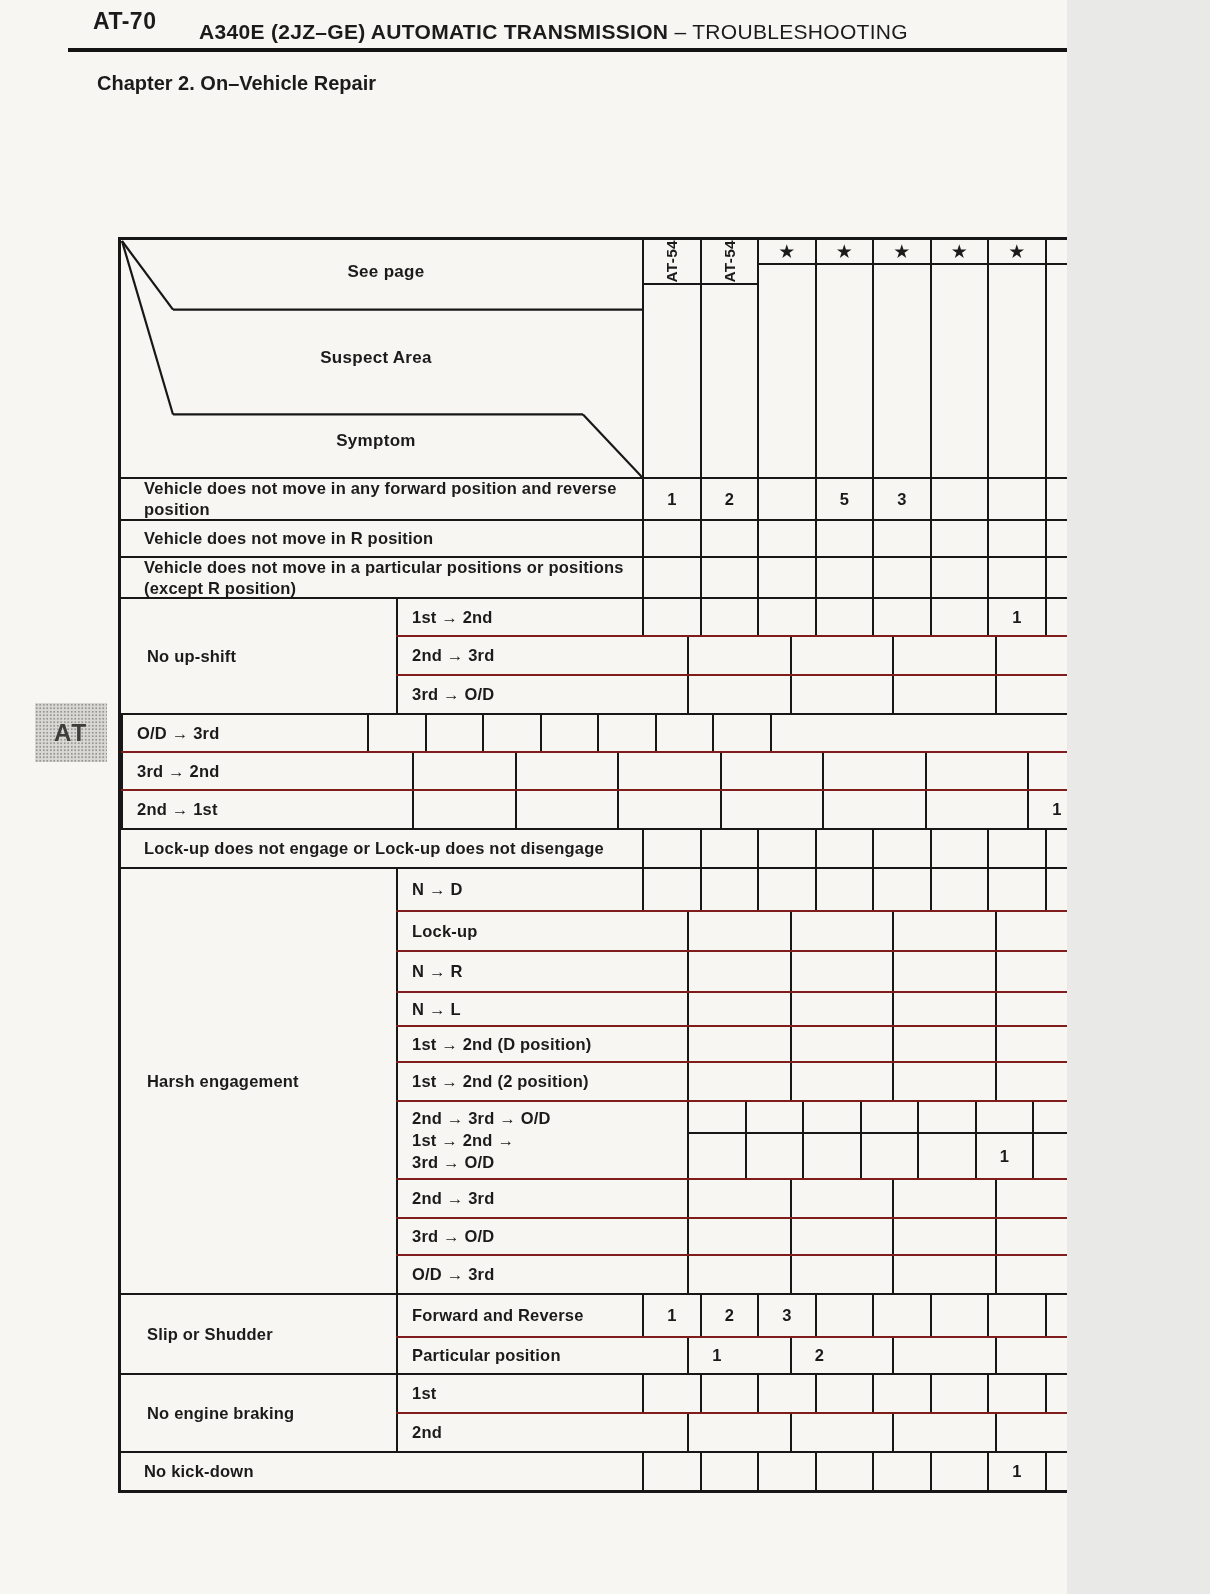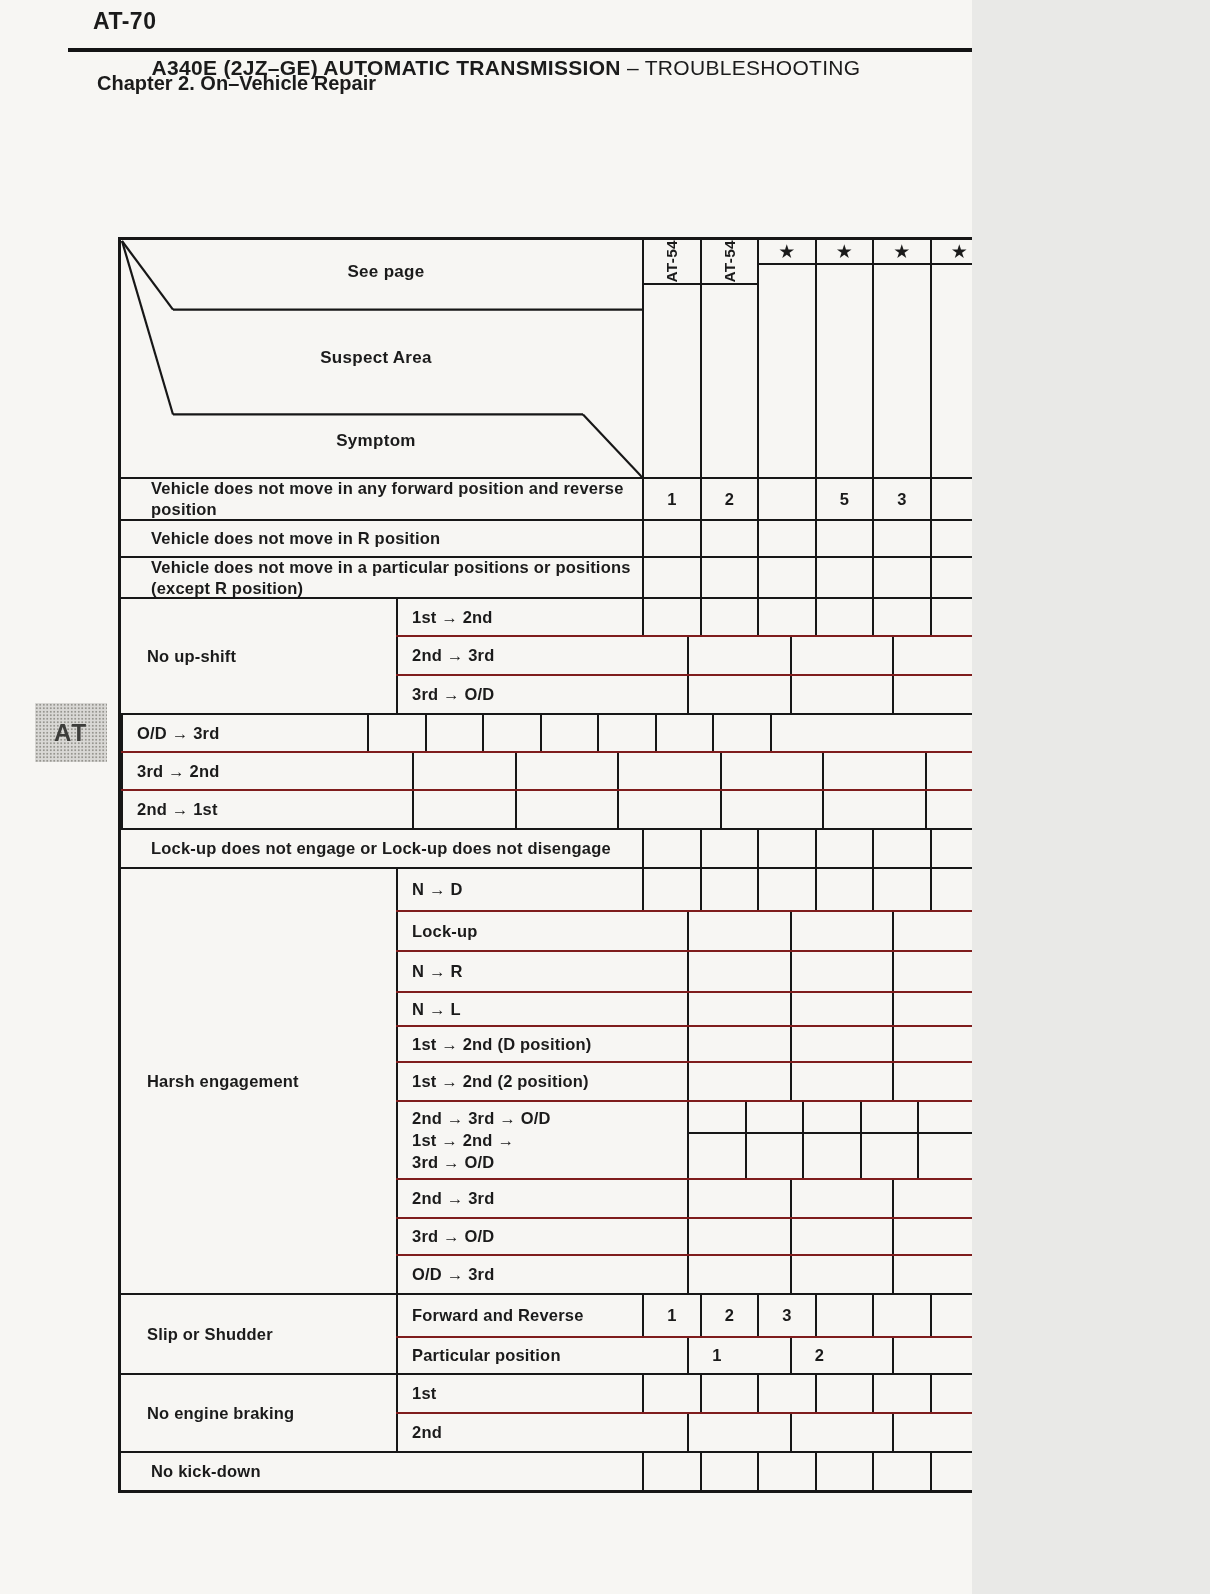--- a/index.html
+++ b/index.html
@@ -6,7 +6,7 @@
   html,body { background:#e9e9e7; }
   .page {
     position: relative;
-    width: 972px; height: 1594px;
+    width: 1067px; height: 1594px;
     background: #f7f6f3;
     font-family: "Liberation Sans", sans-serif;
     color: #1b1b1b;

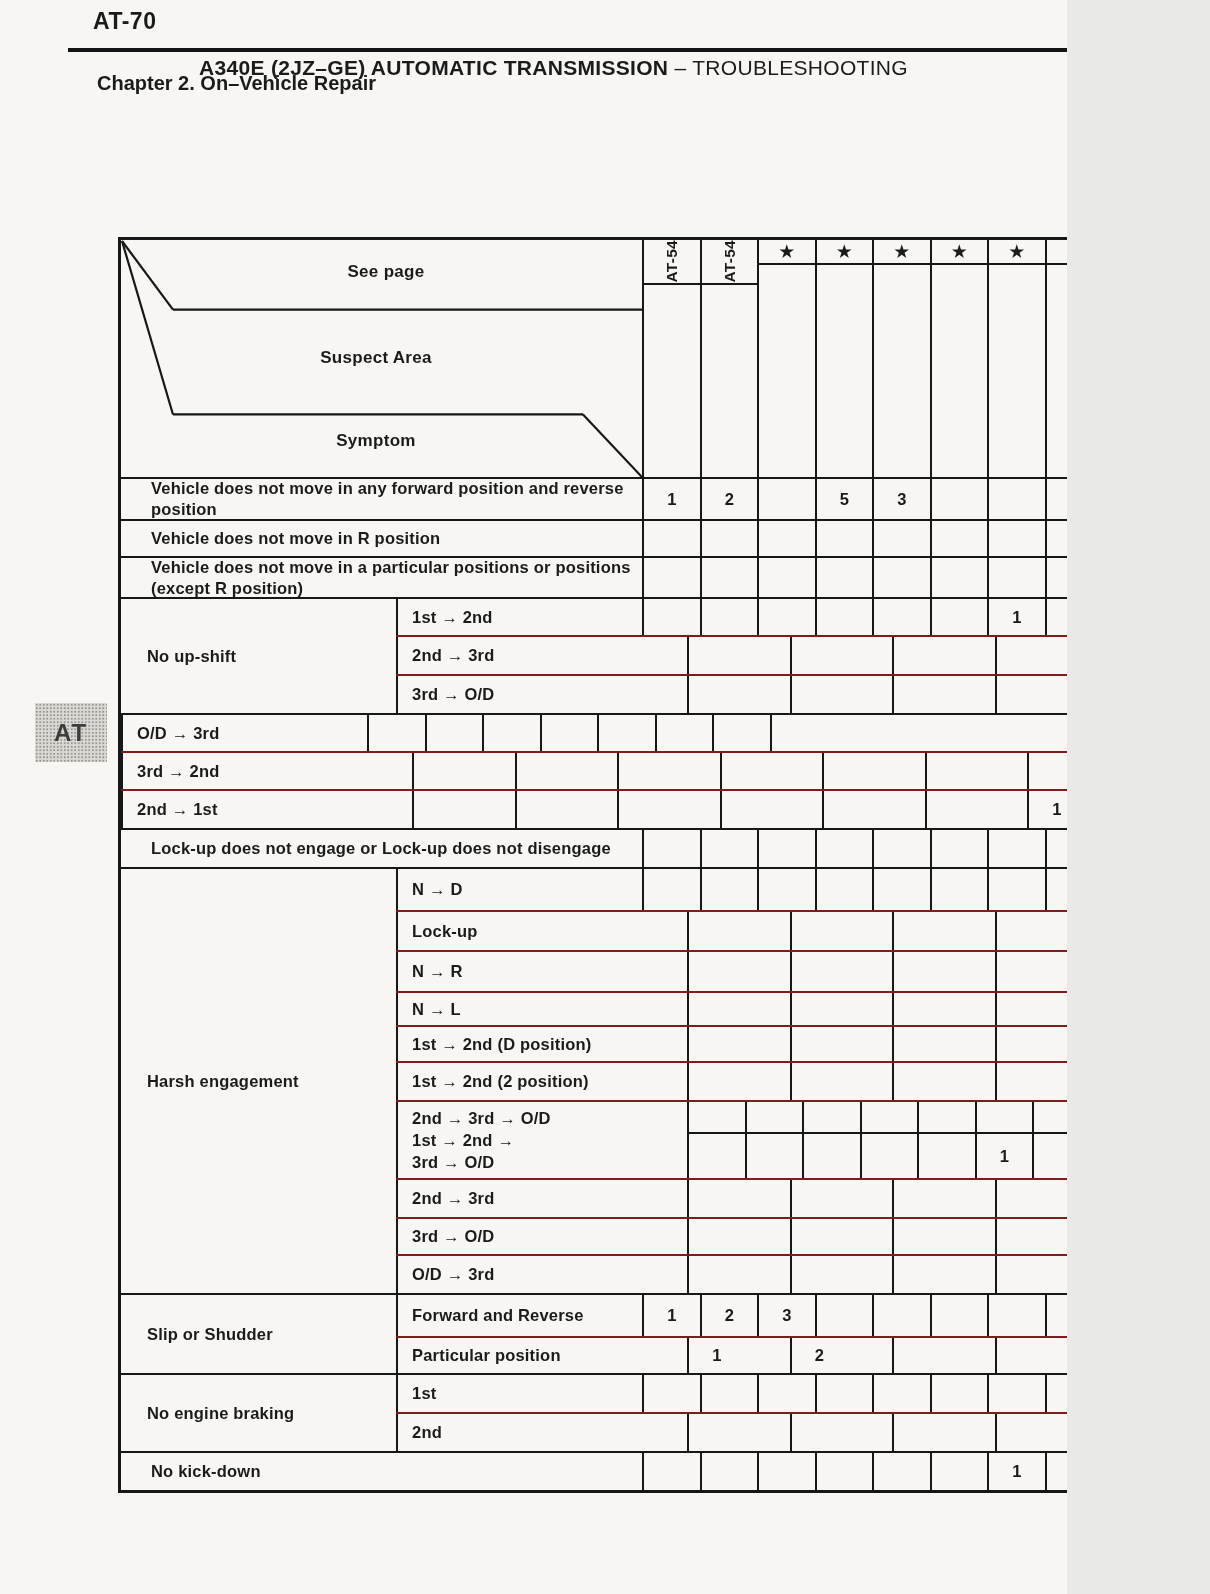--- a/index.html
+++ b/index.html
@@ -21,7 +21,6 @@
     position: absolute; left: 60px; right: 20px; top: 20px;
     text-align: center; font-size: 21px; letter-spacing: 0.3px;
     white-space: nowrap;
-    margin-top: 36px;
   }
   .ptitle .t-main { font-weight: 700; }
   .ptitle .t-sec  { font-weight: 400; }

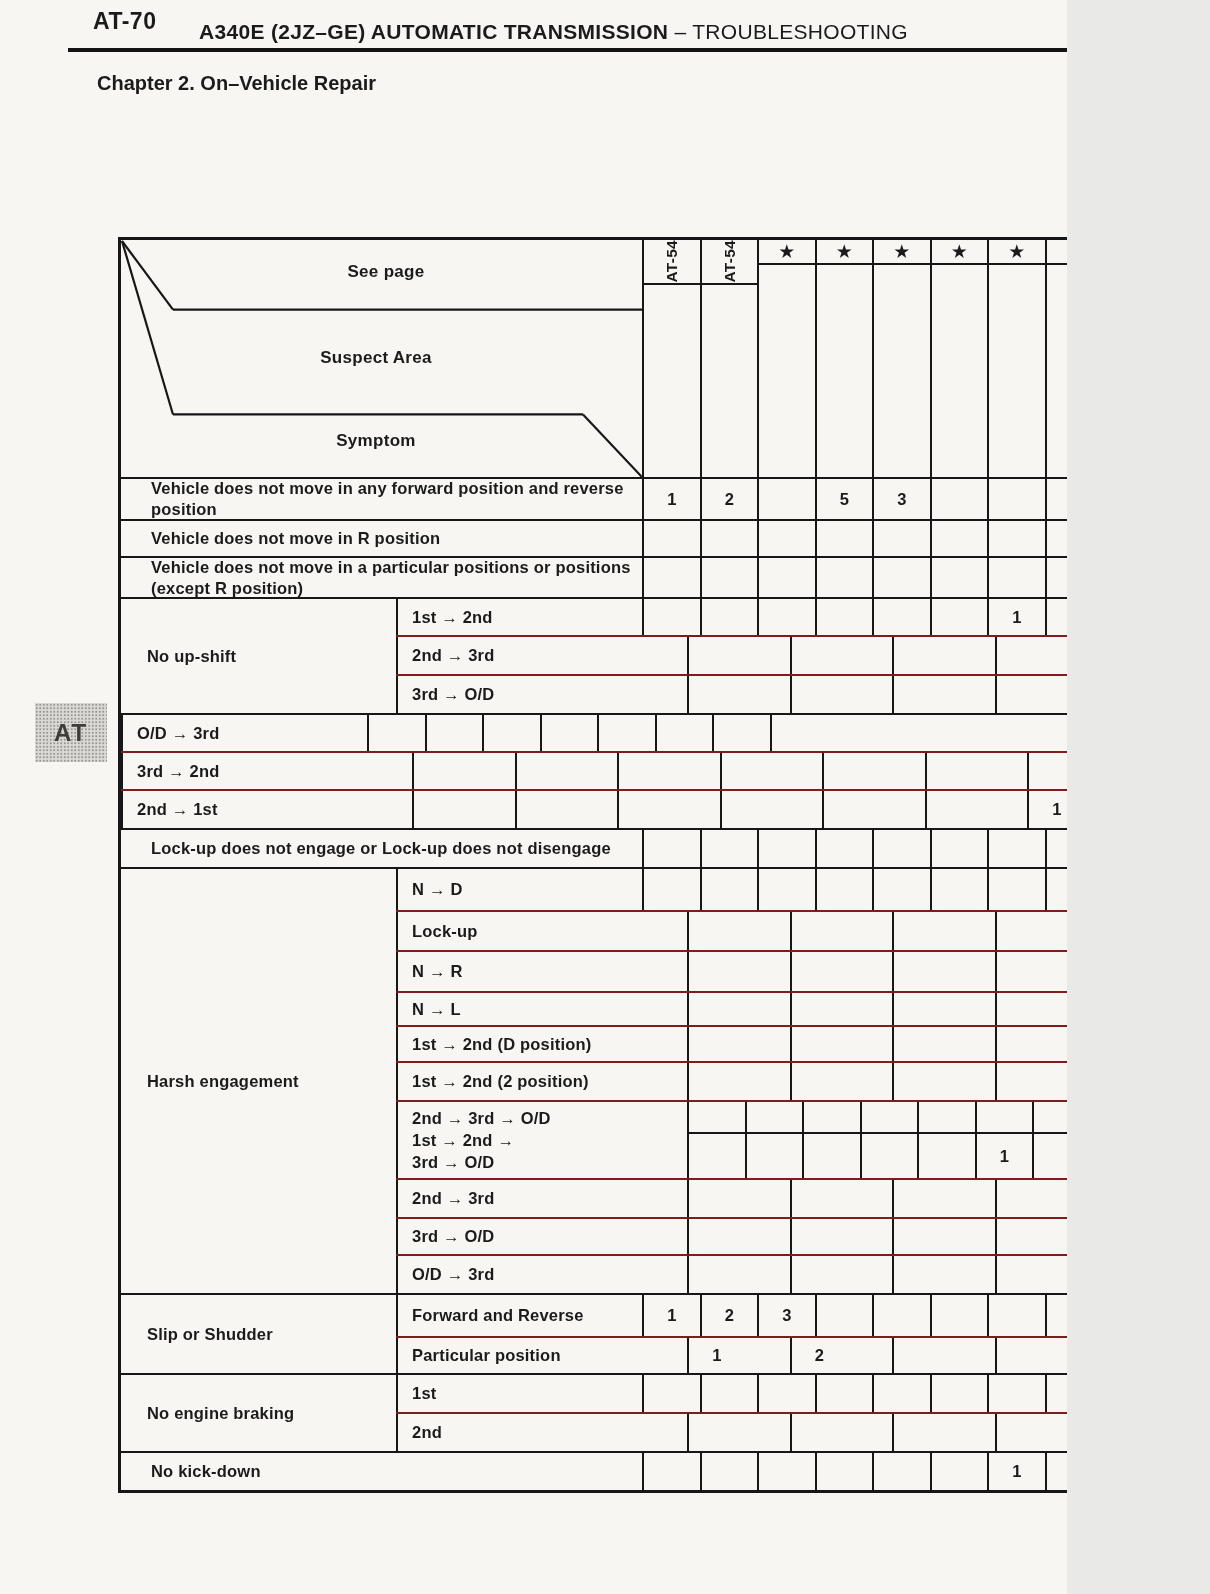--- a/index.html
+++ b/index.html
@@ -81,7 +81,7 @@
   .tsection + .tsection { border-top: 2px solid #171717; }
   .sym1 {
     flex: 0 0 521px; display: flex; align-items: center;
-    padding-left: 30px; font-size: 16.5px; font-weight: 700;
+    padding-left: 23px; font-size: 16.5px; font-weight: 700;
     white-space: pre-line; line-height: 1.25; letter-spacing: 0.2px;
   }
   .glabel {

